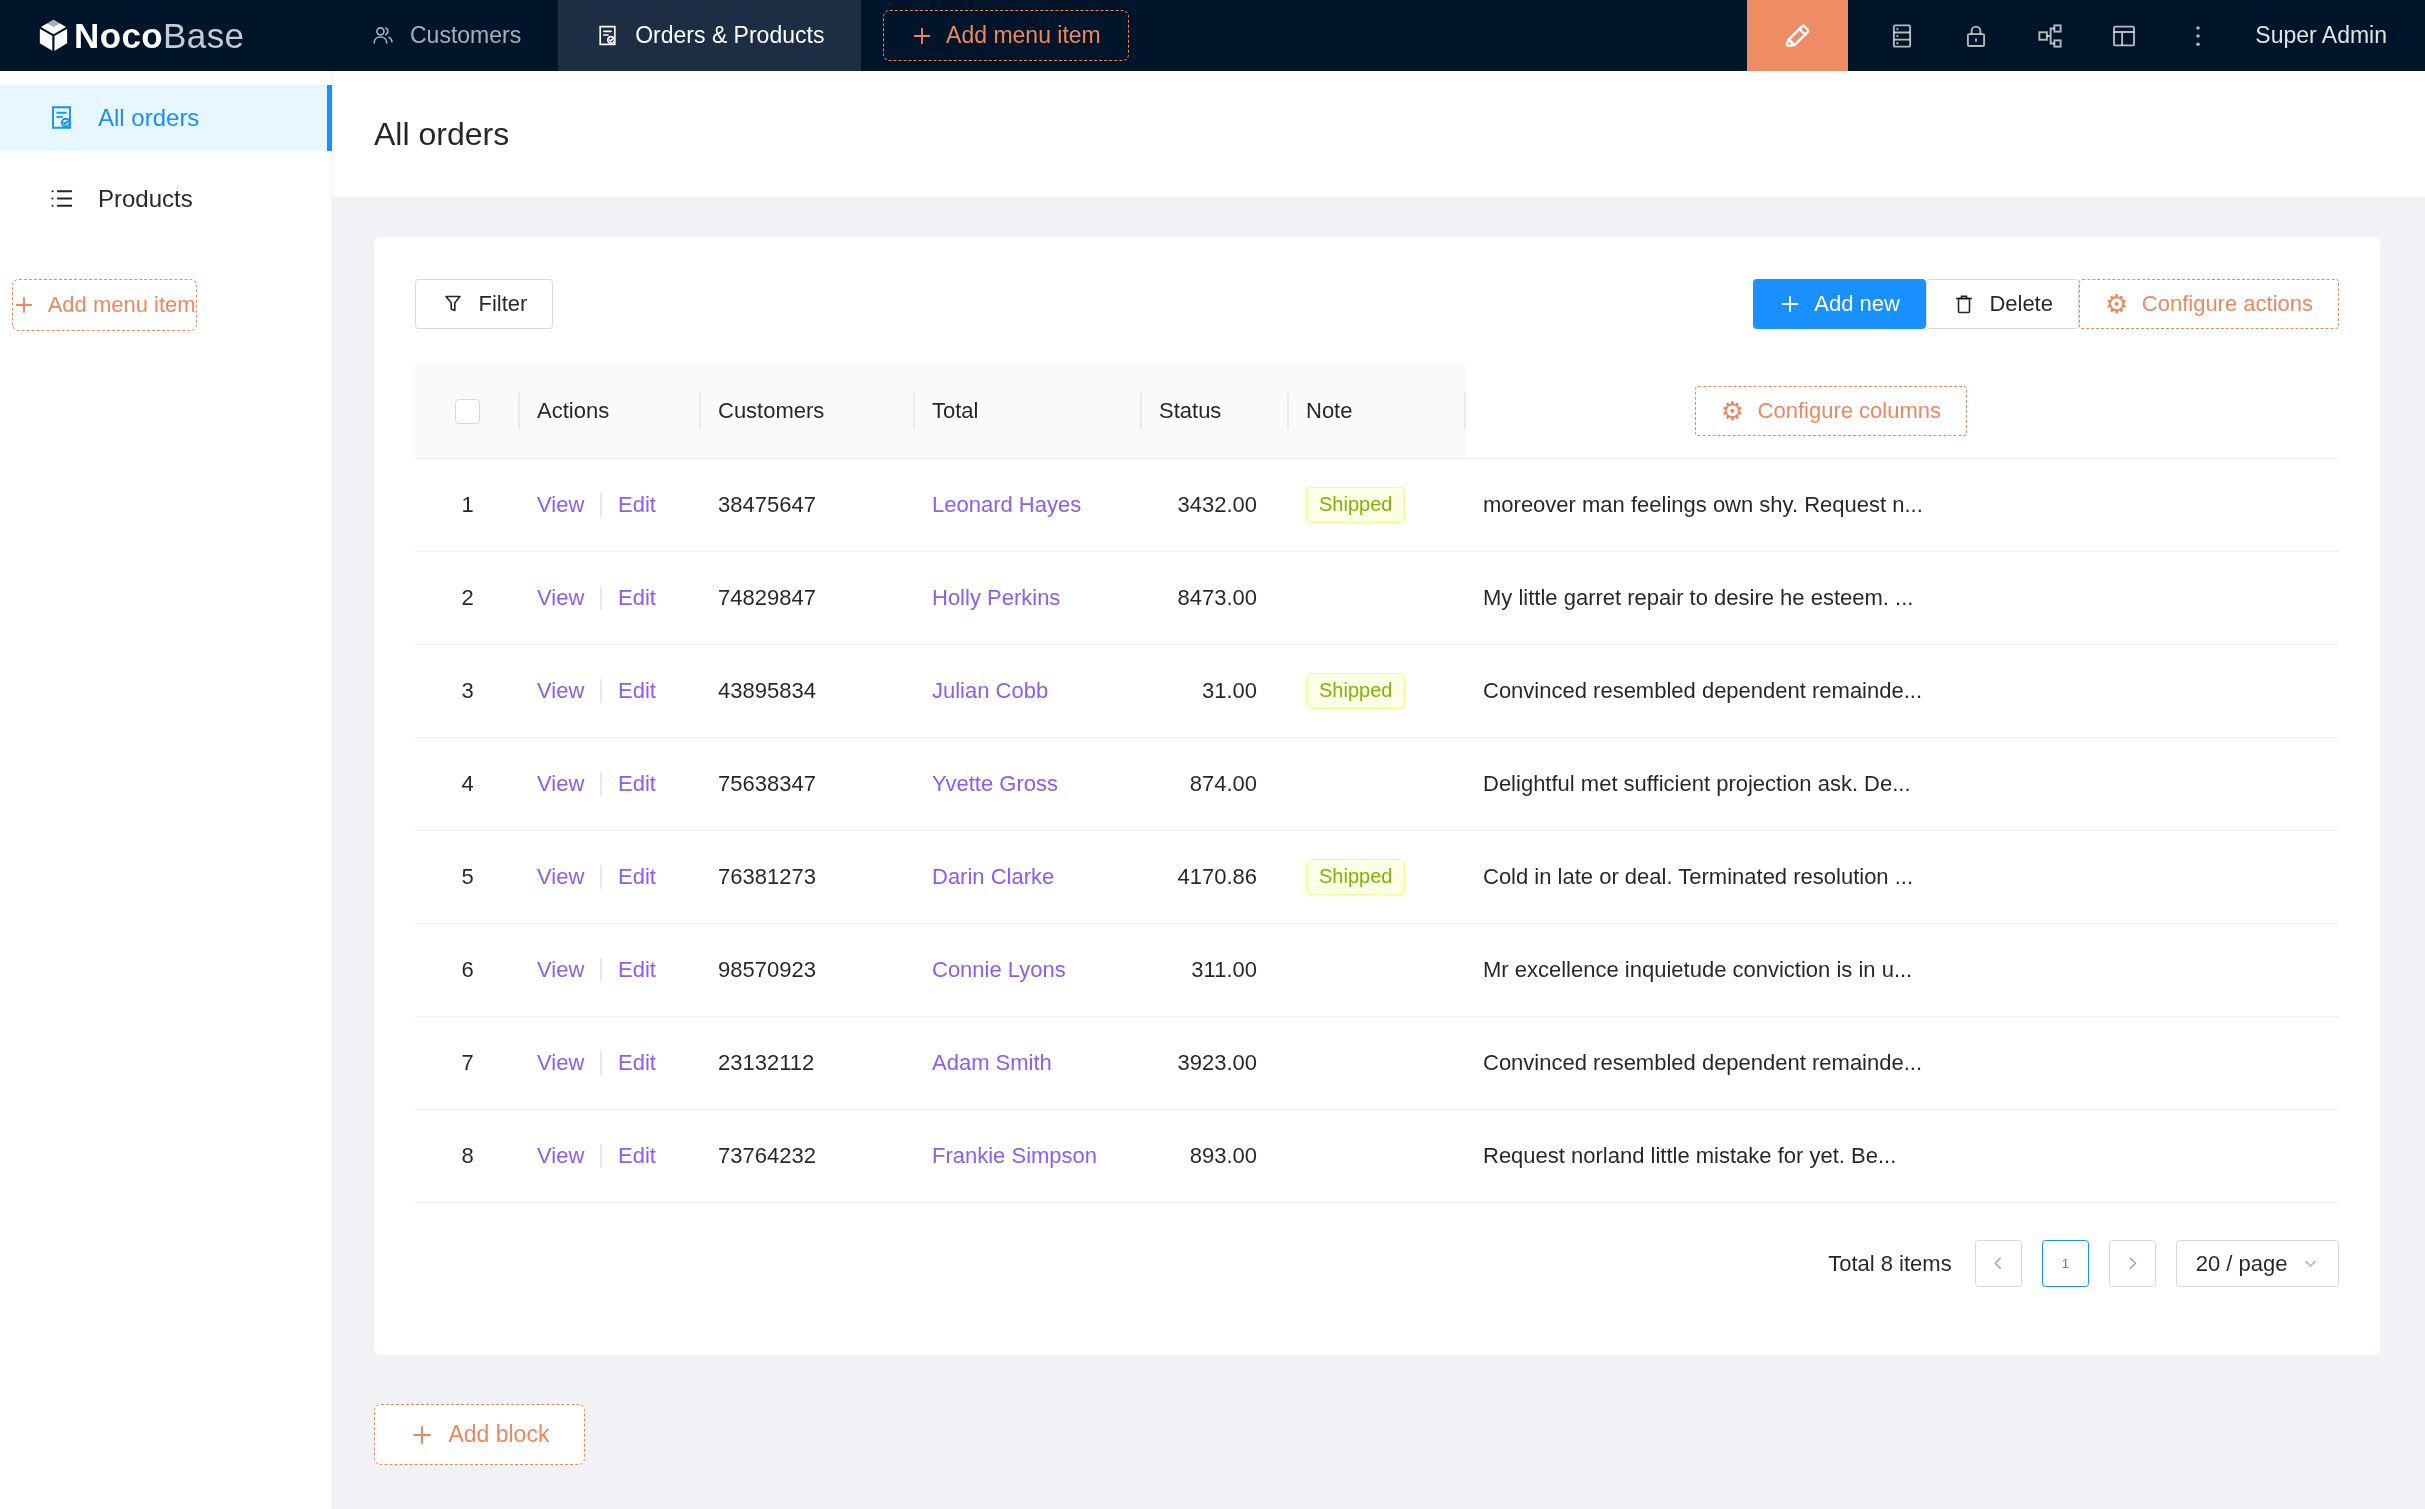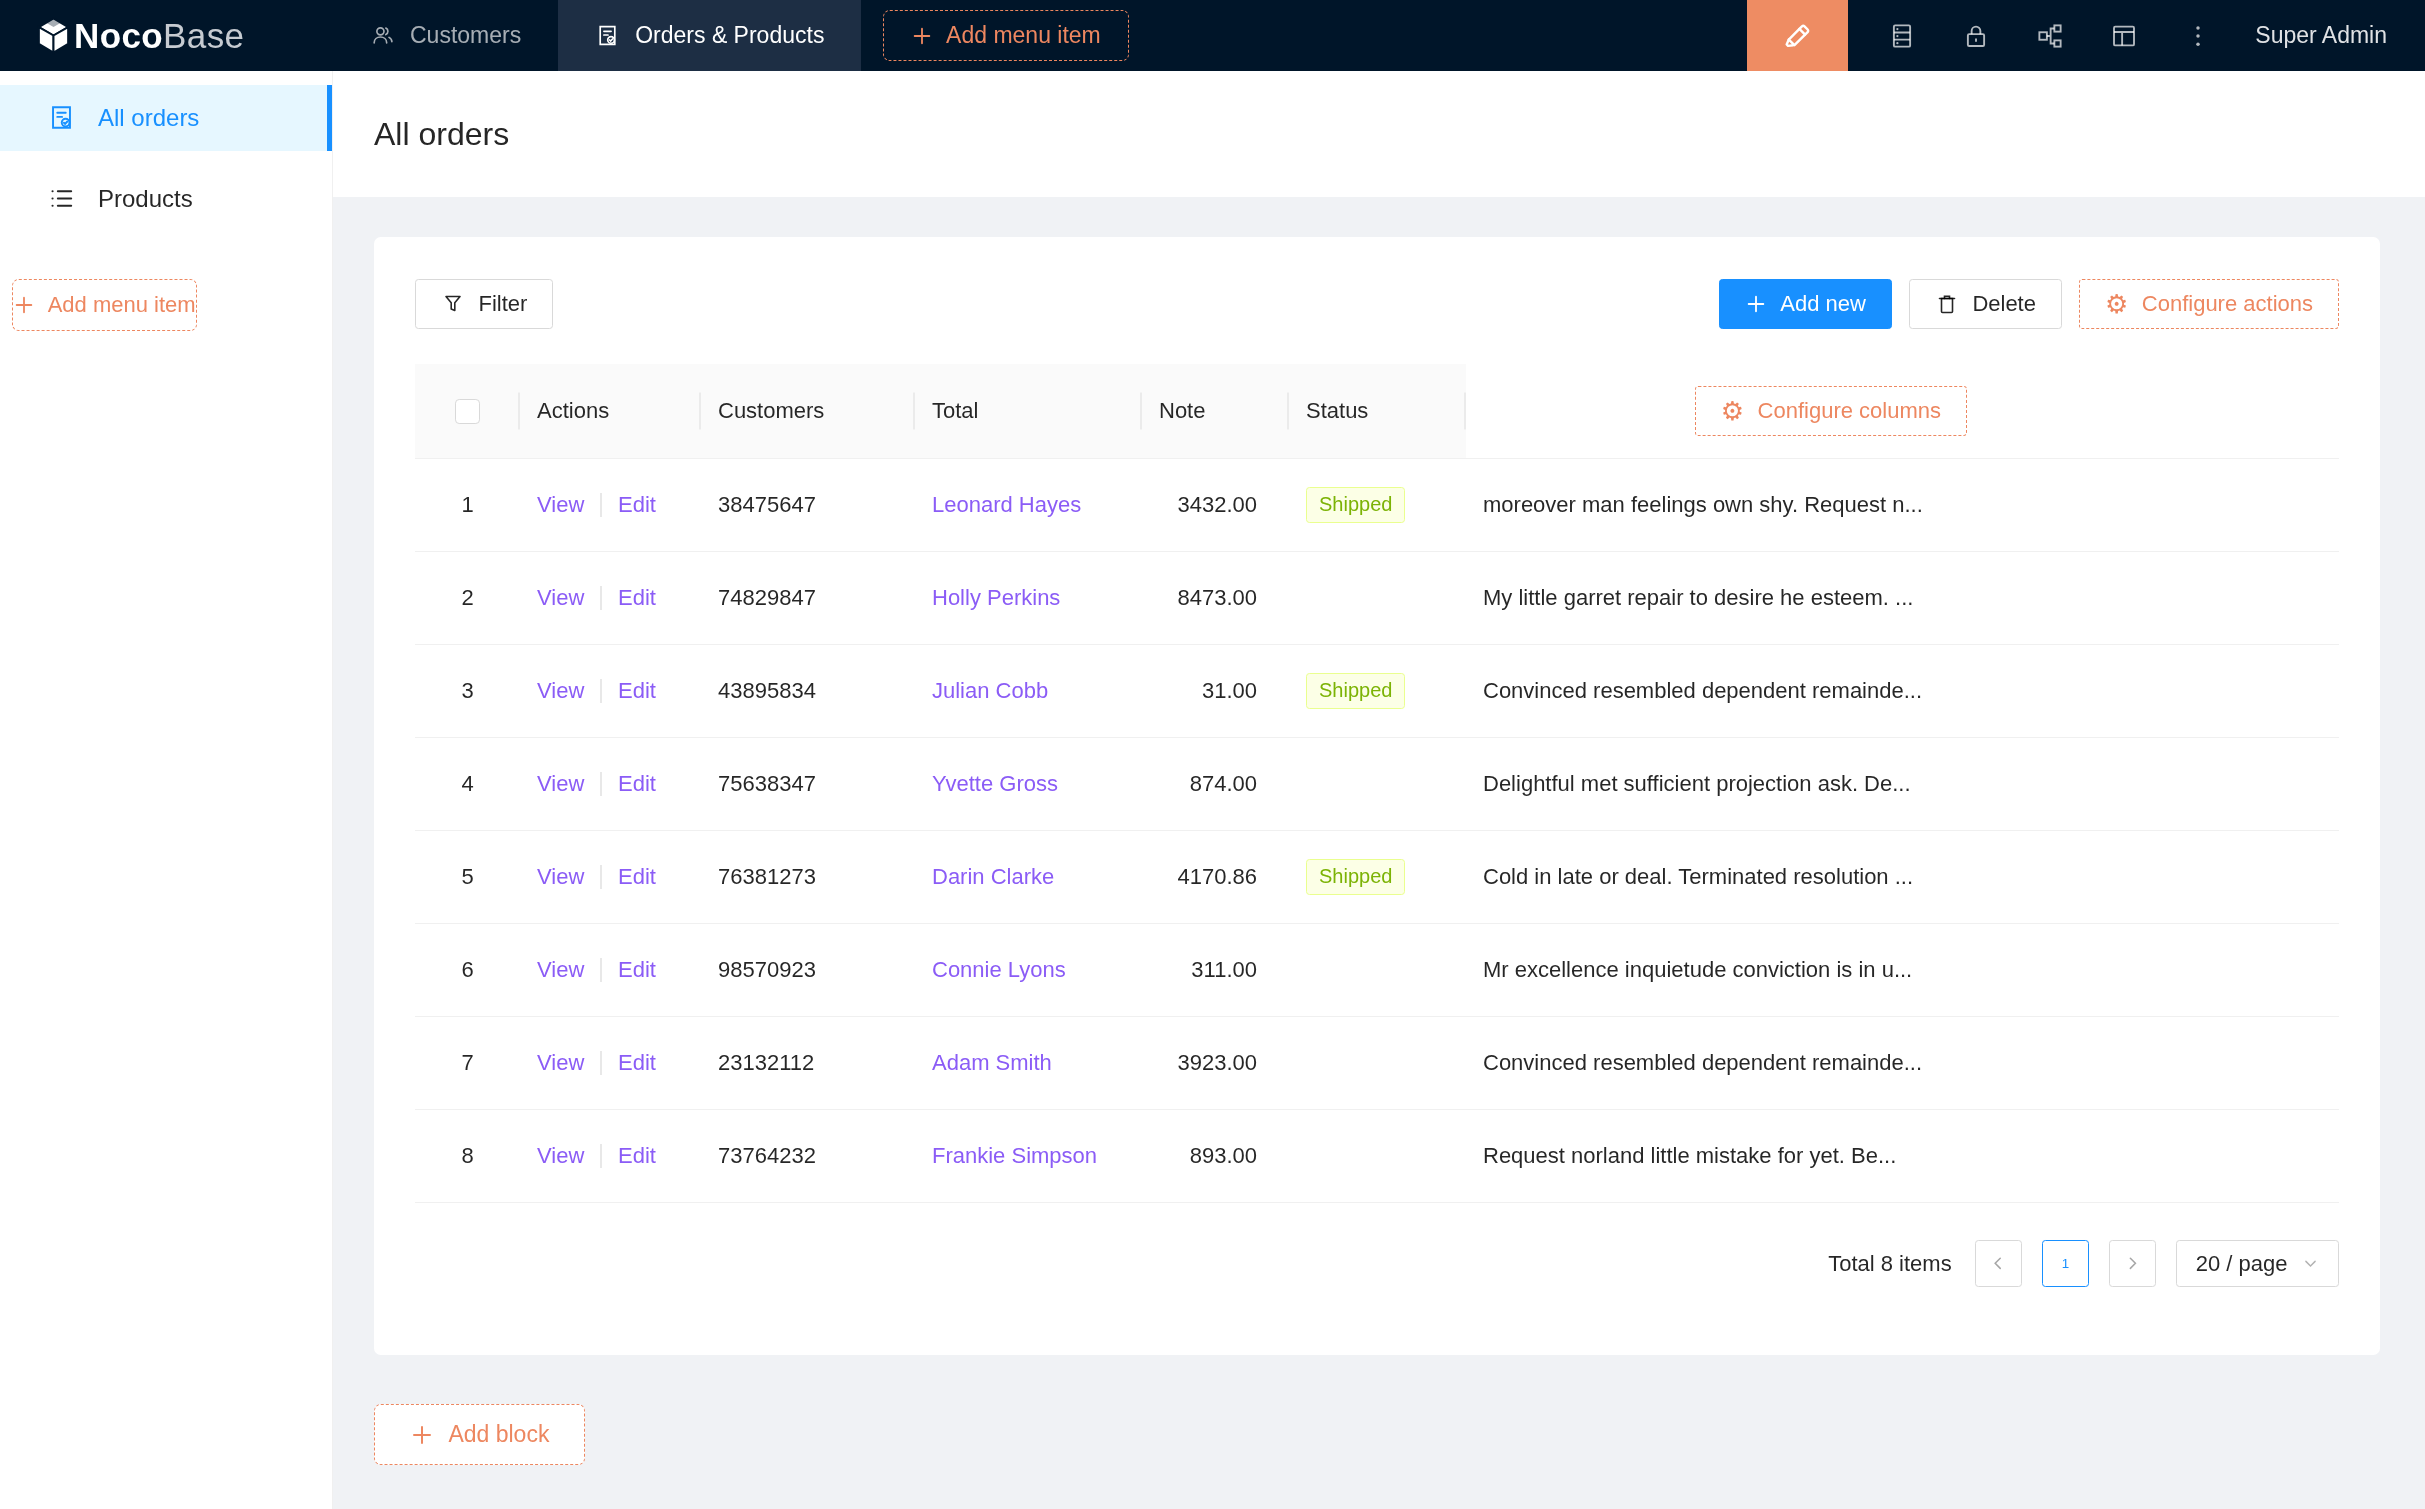--- a/index.html
+++ b/index.html
@@ -44,7 +44,7 @@
   
   .card { background:#fff; border-radius:6.8px; padding:42px 41px 68px; }
   .toolbar { display:flex; align-items:flex-start; margin-bottom:35px; }
-  .toolbar-right { margin-left:auto; display:flex; gap:17px; }
+  .toolbar-right { margin-left:auto; display:flex; }
   .btn { height:50px; display:inline-flex; align-items:center; gap:13.5px; padding:0 25px; font-size:22px;
          background:#fff; border:1.7px solid #d9d9d9; border-radius:3.4px; color:rgba(0,0,0,.85); cursor:pointer; white-space:nowrap; }
   .btn-primary { background:#1890ff; border-color:#1890ff; color:#fff; }

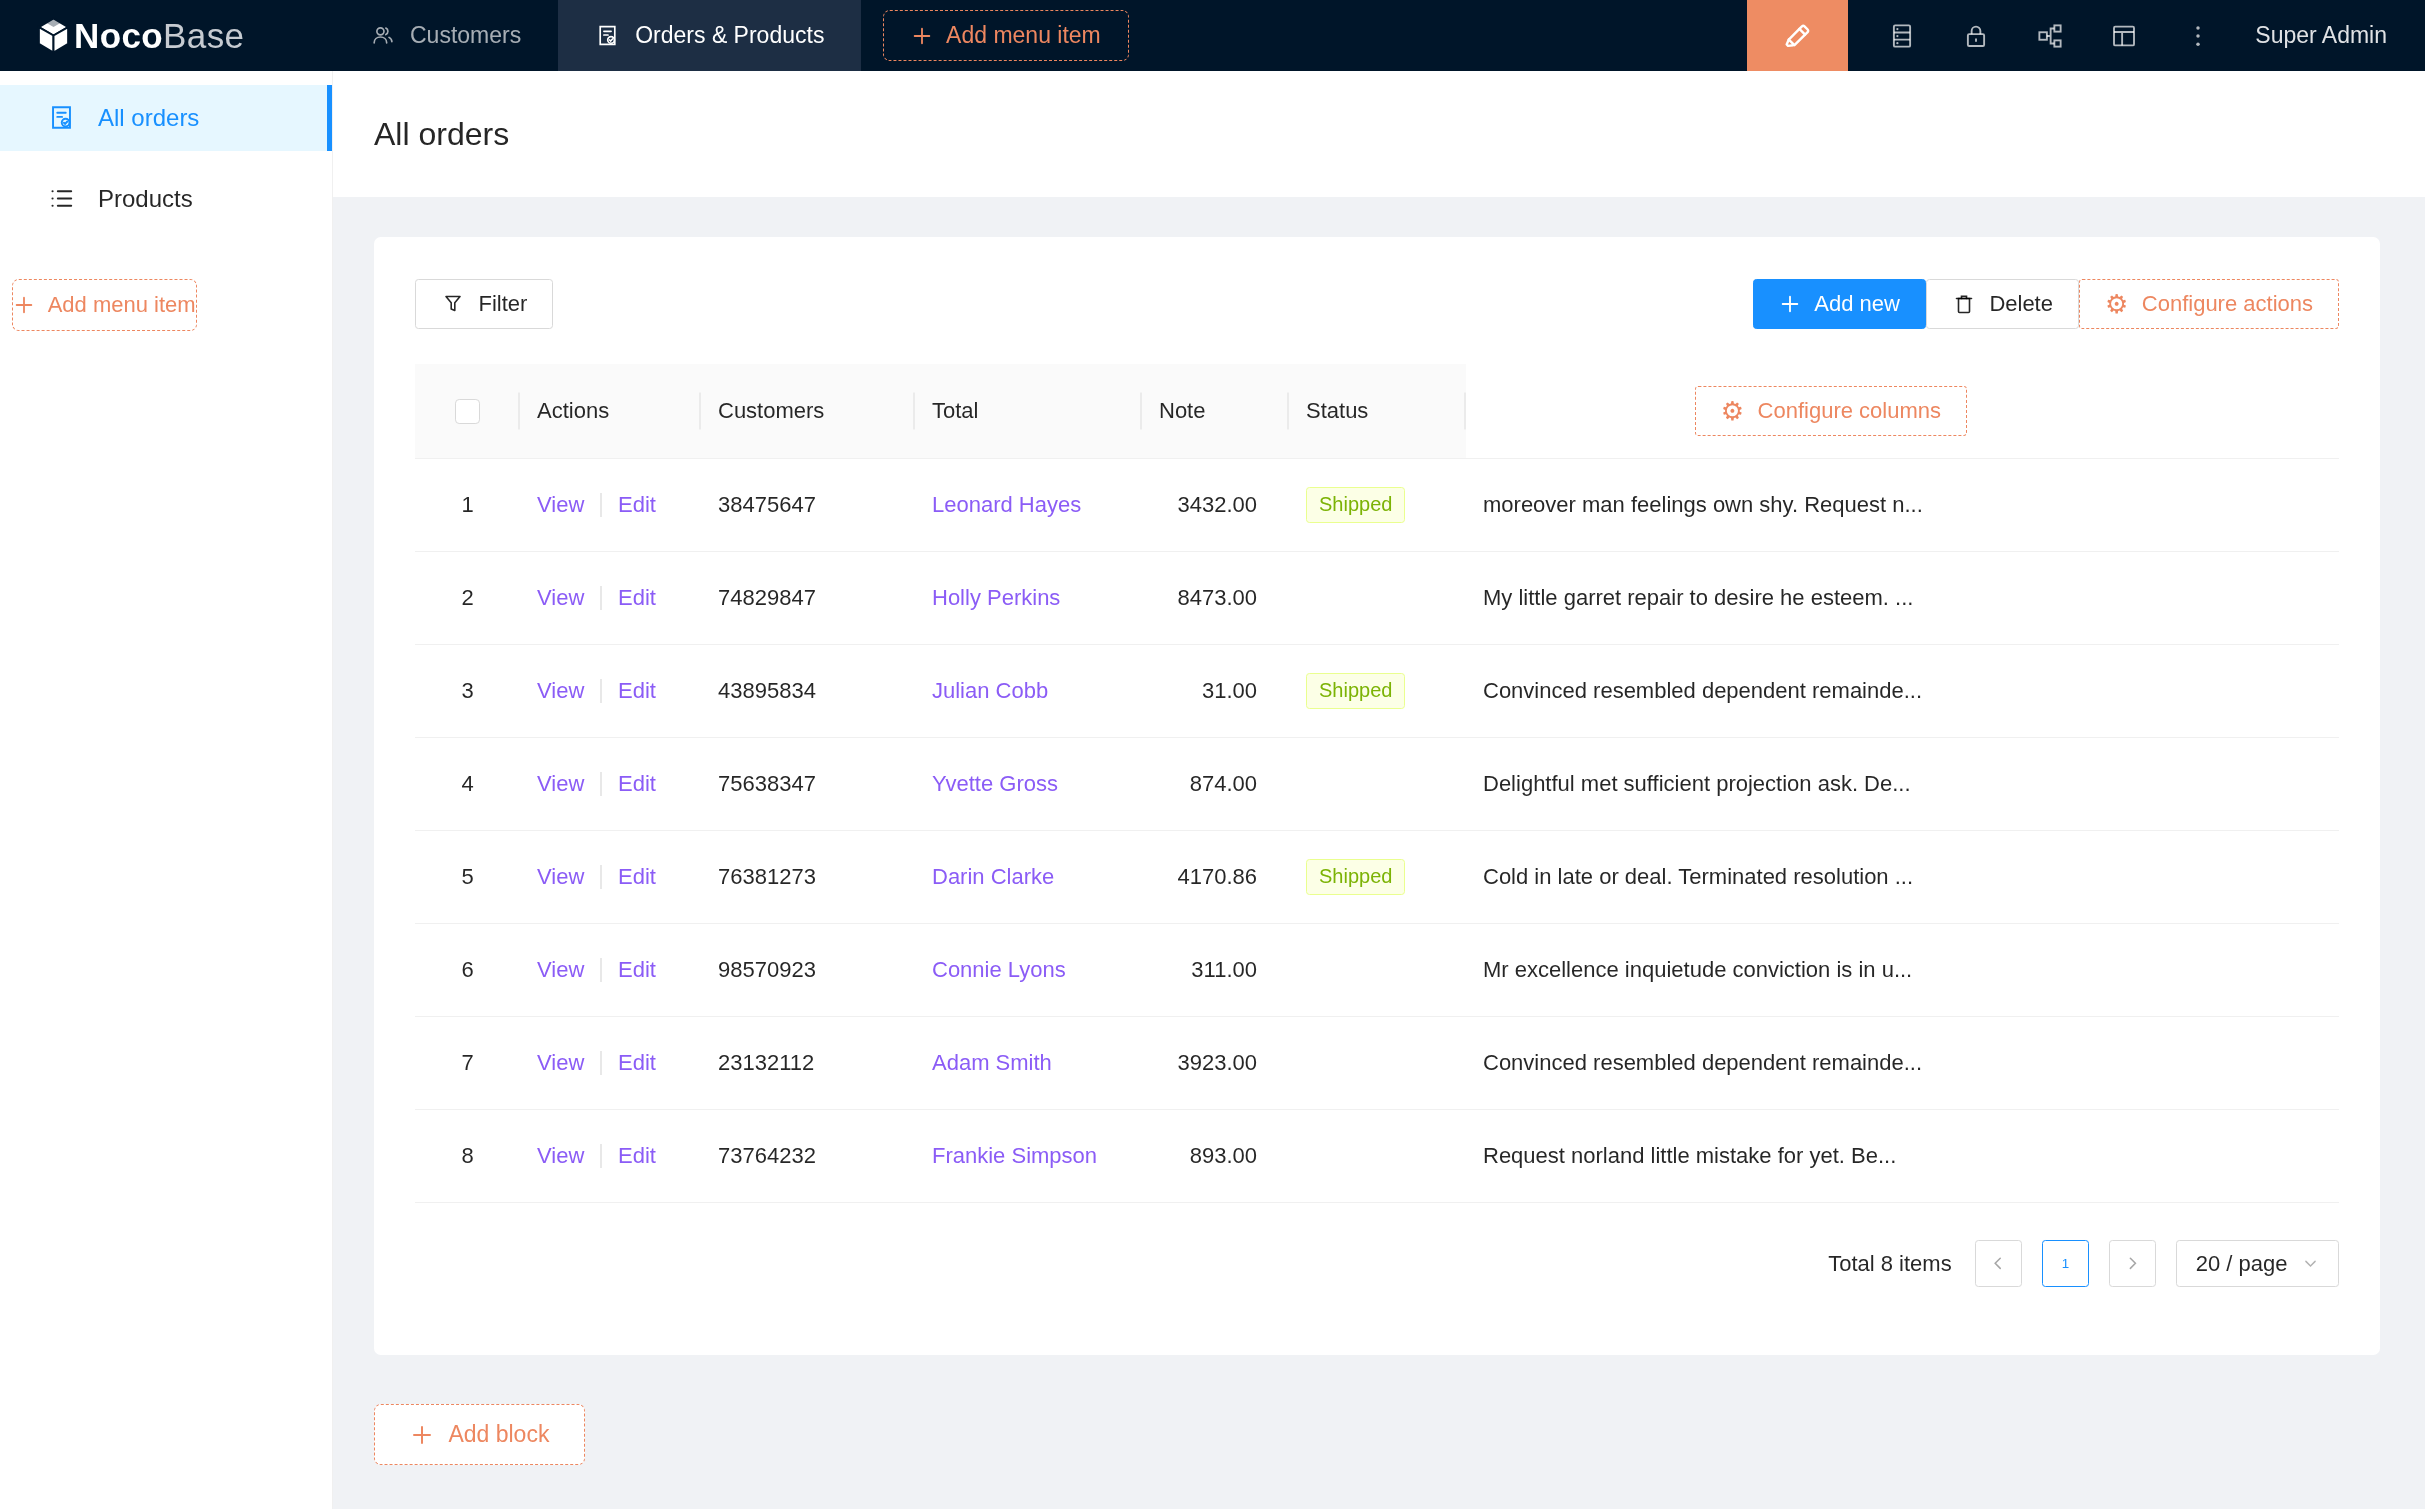--- a/index.html
+++ b/index.html
@@ -272,8 +272,8 @@
             <div class="th">Actions</div>
             <div class="th">Customers</div>
             <div class="th">Total</div>
+            <div class="th">Status</div>
             <div class="th">Note</div>
-            <div class="th">Status</div>
             <div class="th th-last">
               <button class="btn btn-dashed-orange">
                 <span class="gear-glyph">⚙</span>

